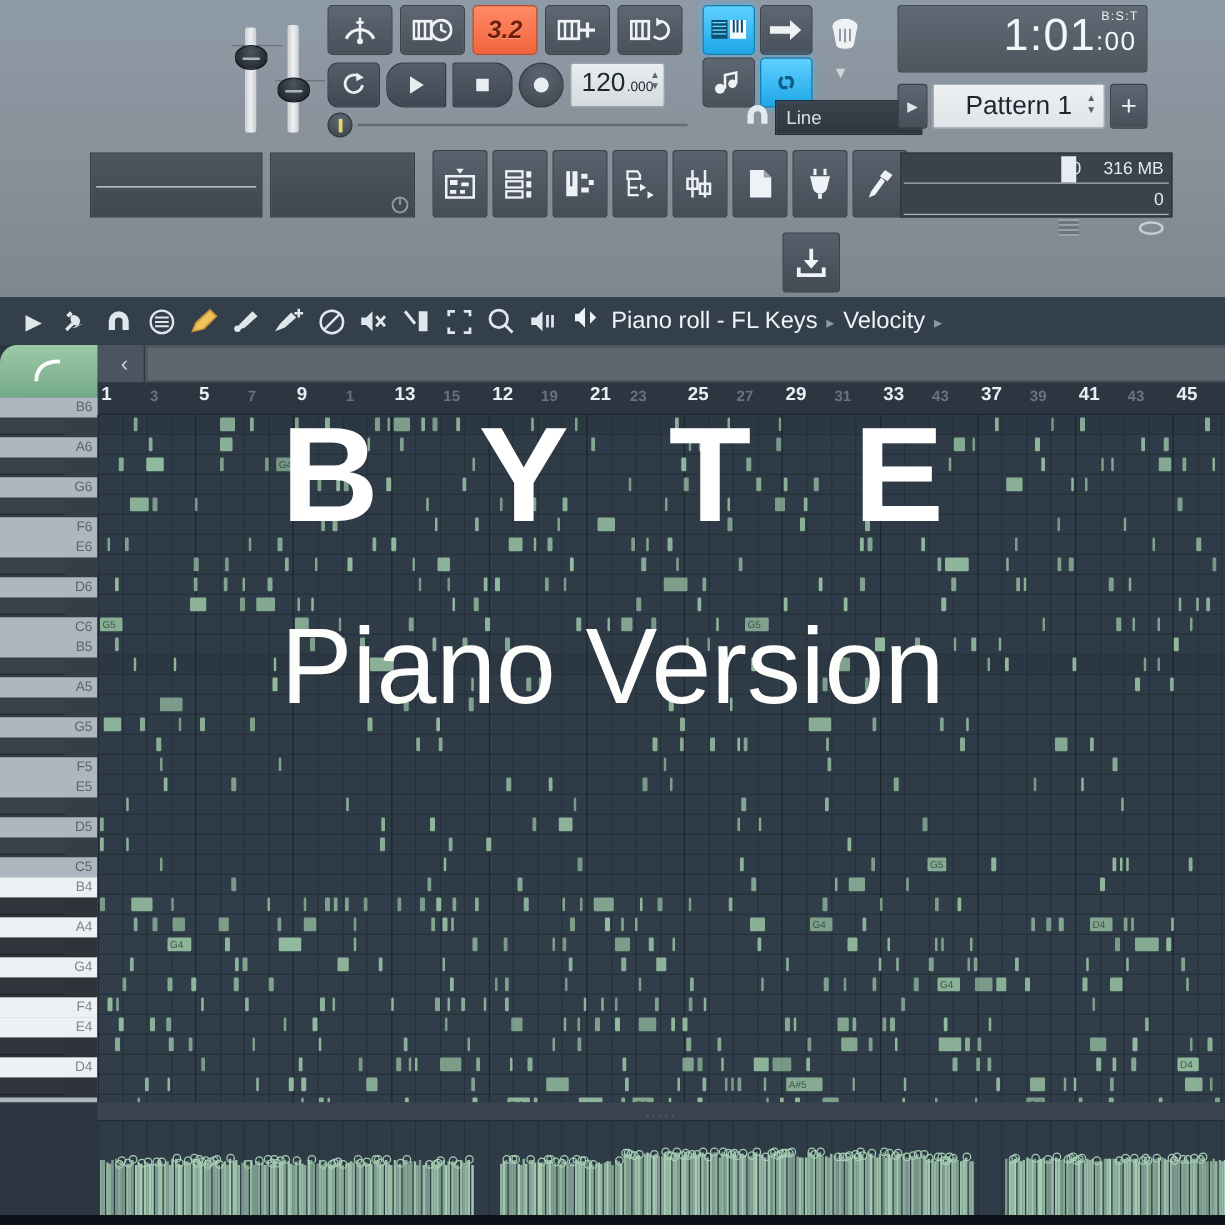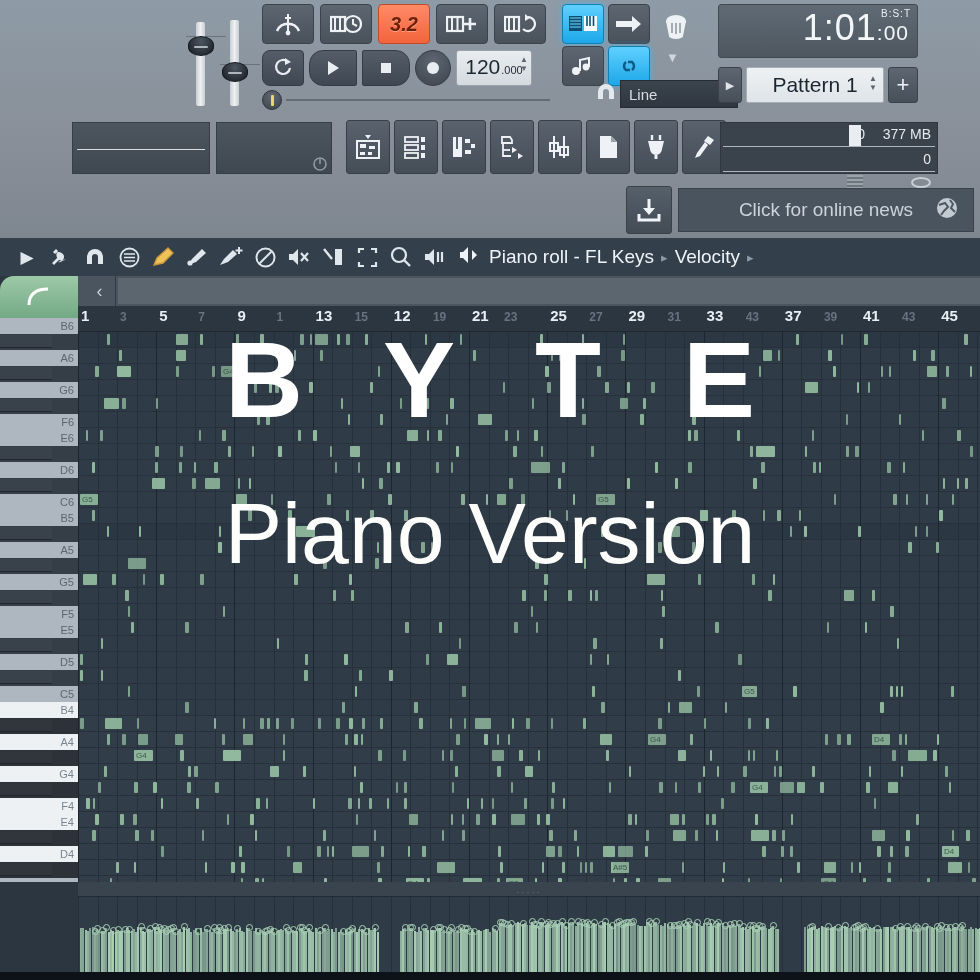--- a/index.html
+++ b/index.html
@@ -525,7 +525,7 @@
       <div class="memblk">
         <div class="memrow">
           <div class="num">0</div>
-          <div class="lbl">377 MB</div>
+          <div class="lbl">316 MB</div>
           <div class="memslot"></div>
           <div class="uline"></div>
         </div>

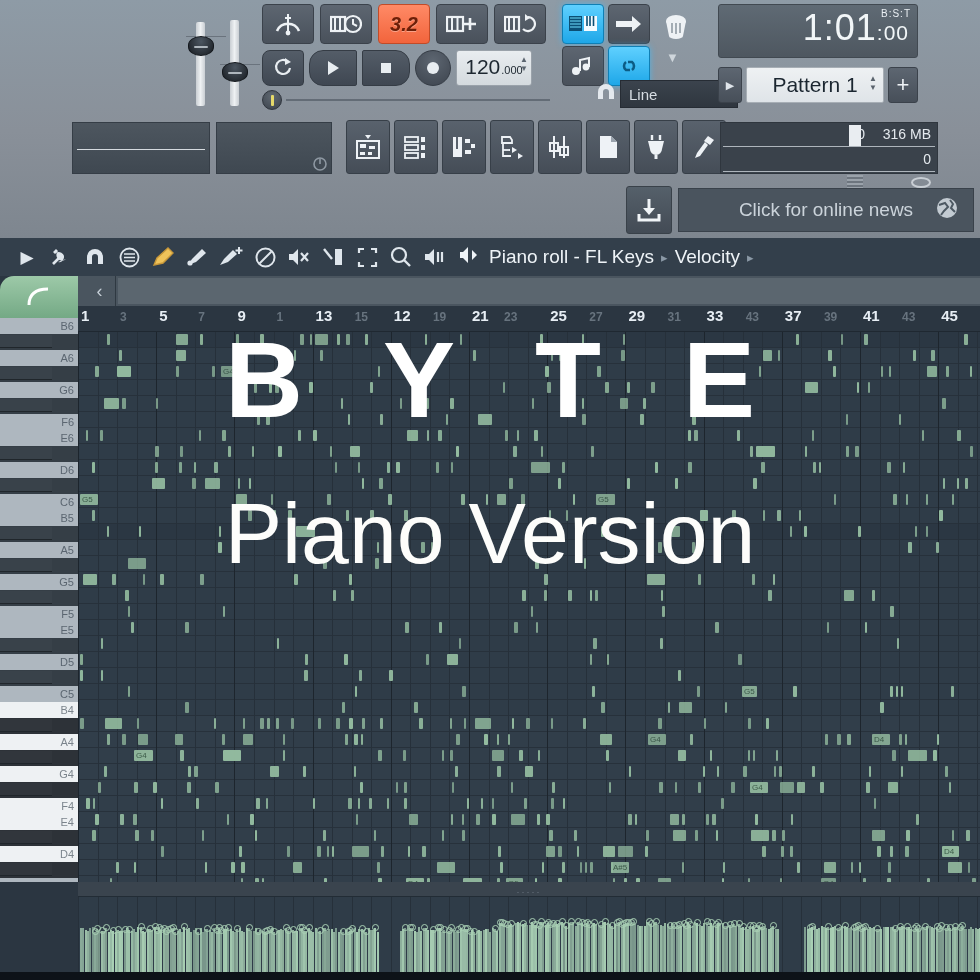--- a/index.html
+++ b/index.html
@@ -545,16 +545,6 @@
             <path d="M7 11 L13 18 L19 11 Z" fill="#f0f4f7"></path>
             <path d="M3 17 L3 23 L23 23 L23 17" stroke="#f0f4f7" stroke-width="3" fill="none"></path>
           </svg>
-      </div>
-      <div class="newsfield">
-        <span class="txt">Click for online news</span>
-        <span class="globe">
-          <svg width="24" height="24" viewBox="0 0 24 24">
-              <circle cx="12" cy="12" r="10" fill="#c3cbd2"></circle>
-              <path d="M4 9 L10 7 L13 11 L9 15 L6 19" stroke="#4d5963" stroke-width="2" fill="none"></path>
-              <path d="M15 4 L18 8 L16 12 L20 16" stroke="#4d5963" stroke-width="2" fill="none"></path>
-            </svg>
-        </span>
       </div>
     </div>
   </div>

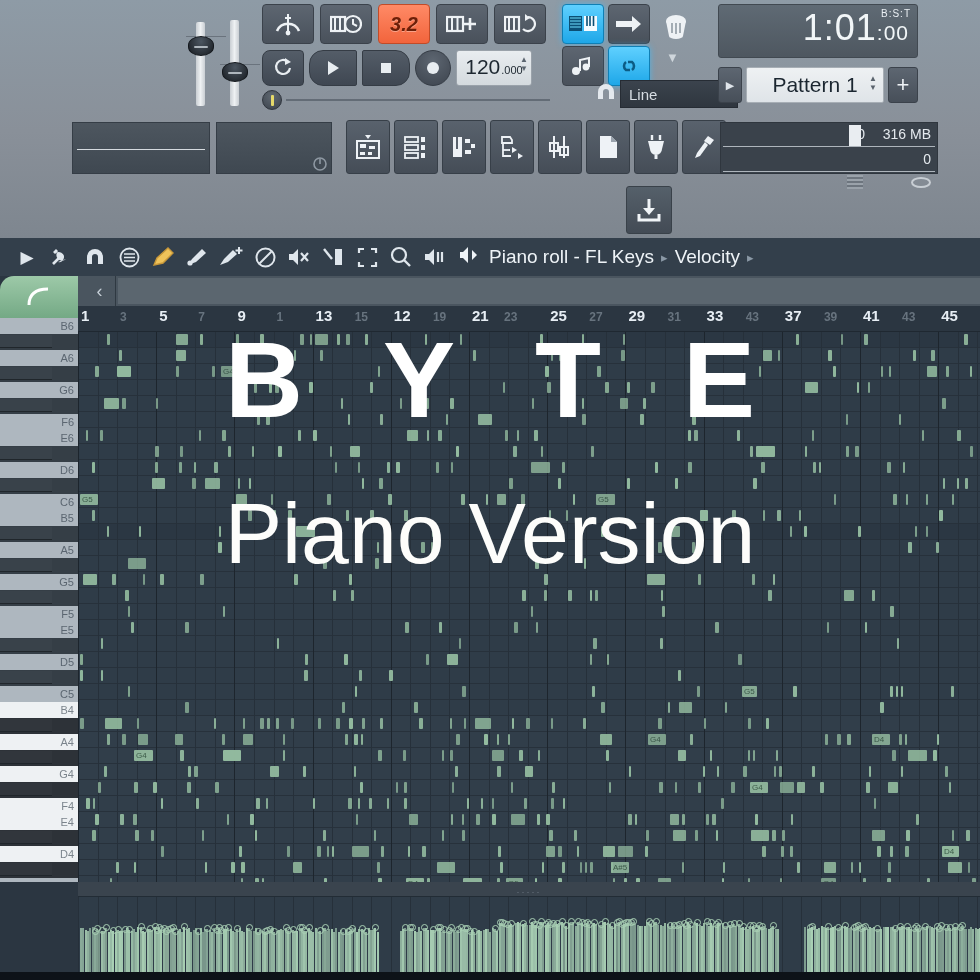--- a/index.html
+++ b/index.html
@@ -1396,7 +1396,7 @@
           <div class="note" style="left: 507px; top: 530px; width: 2px; opacity: 0.76;"></div>
           <div class="note" style="left: 512px; top: 530px; width: 3px; opacity: 0.76;"></div>
           <div class="note" style="left: 533px; top: 530px; width: 2px; opacity: 0.84;"></div>
-          <div class="note" style="left: 533px; top: 530px; width: 18px; opacity: 0.87;">
+          <div class="note" style="left: 551px; top: 530px; width: 29px; opacity: 0.87;">
             <div class="nl">A#5</div>
           </div>
           <div class="note" style="left: 604px; top: 530px; width: 2px; opacity: 0.78;"></div>

